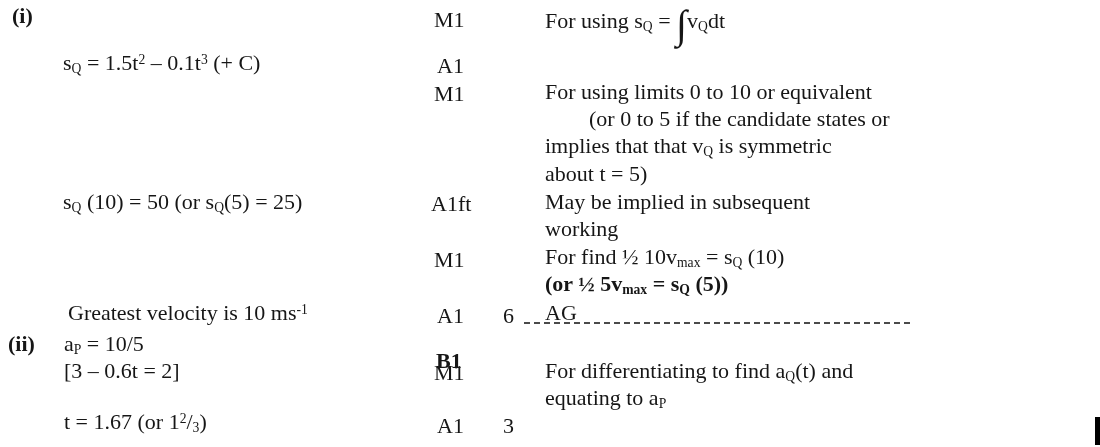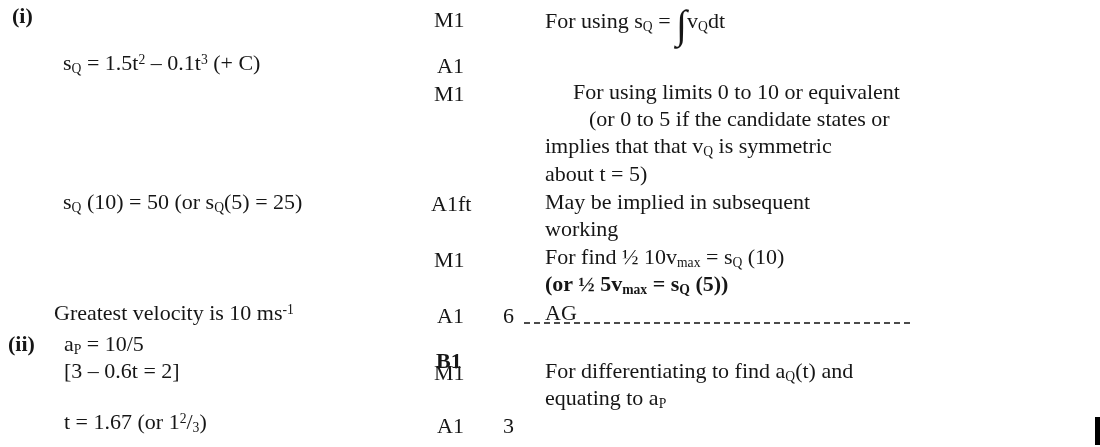--- a/index.html
+++ b/index.html
@@ -85,7 +85,7 @@
 
   <span class="line" style="left:545px; top:8px;"><span>For using s</span><sub class="sb">Q</sub><span> = </span><span class="integral">∫</span><span>v</span><sub class="sb">Q</sub><span>dt</span></span>
 
-  <span class="line" style="left:545px; top:79px;margin-left:28px;">For using limits 0 to 10 or equivalent</span>
+  <span class="line" style="left:545px; top:79px;">For using limits 0 to 10 or equivalent</span>
   <span class="line" style="left:545px; top:106px;margin-left:44px;">(or 0 to 5 if the candidate states or</span>
 
   <span class="line" style="left:545px; top:133px;"><span>implies that that v</span><sub class="sb">Q</sub><span> is symmetric</span></span>

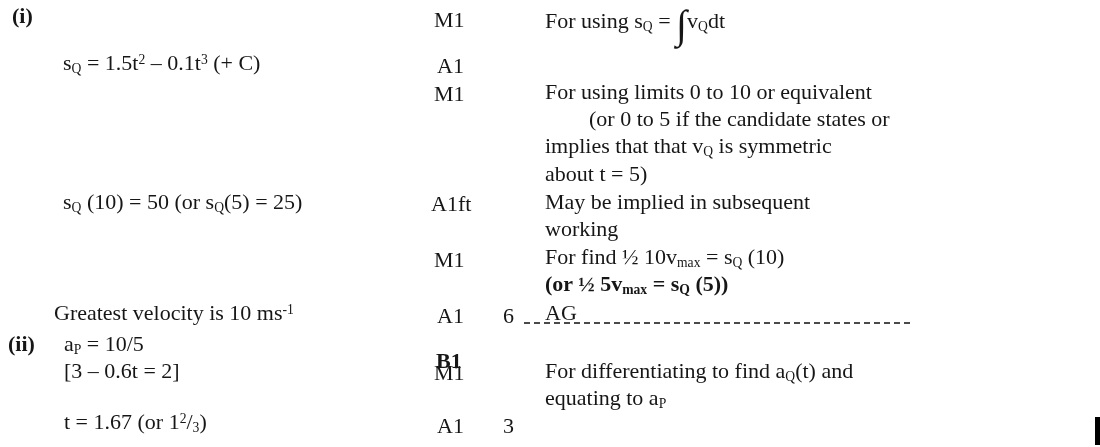--- a/index.html
+++ b/index.html
@@ -62,7 +62,7 @@
 
   <span class="line" style="left:63px; top:189px;"><span>s</span><sub class="sb">Q</sub><span> (10) = 50 (or s</span><sub class="sb">Q</sub><span>(5) = 25)</span></span>
 
-  <span class="line" style="left:54px; top:300px;"><span>Greatest velocity is 10 ms</span><sup class="sp">-1</sup></span>
+  <span class="line" style="left:68px; top:300px;"><span>Greatest velocity is 10 ms</span><sup class="sp">-1</sup></span>
 
   <span class="line" style="left:64px; top:331px;"><span>a</span><sub class="sb">P</sub><span> = 10/5</span></span>
 

